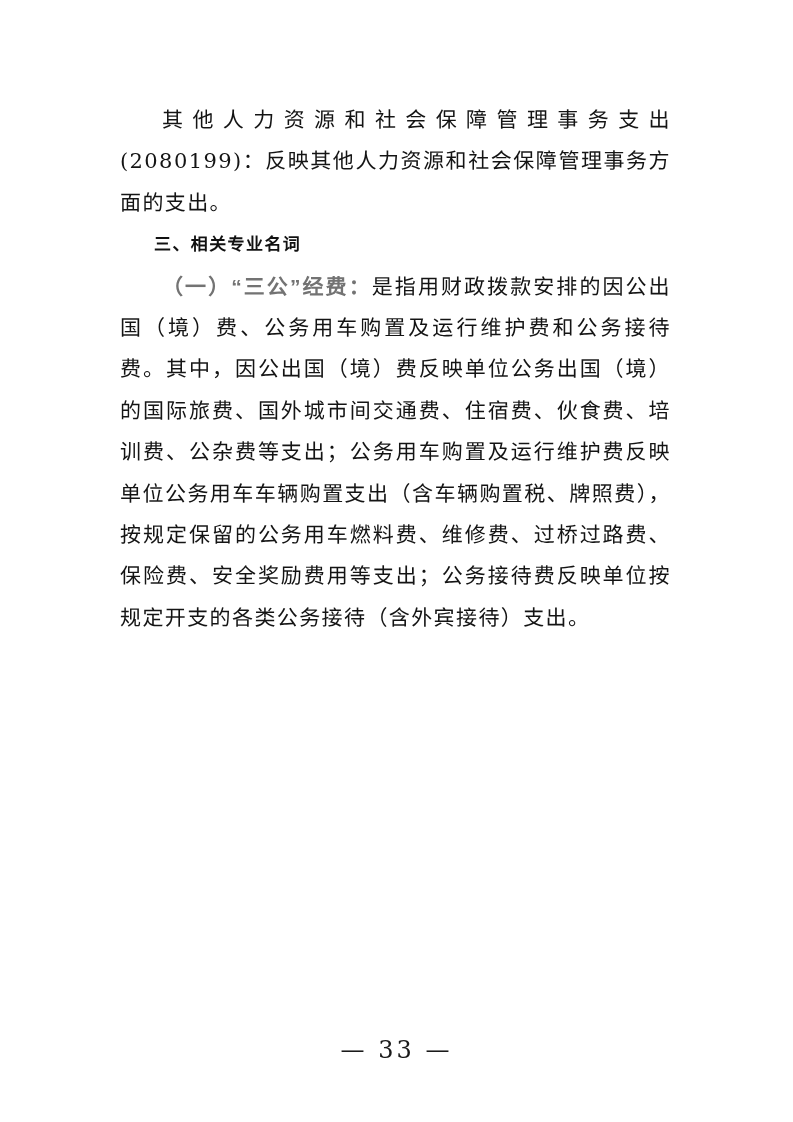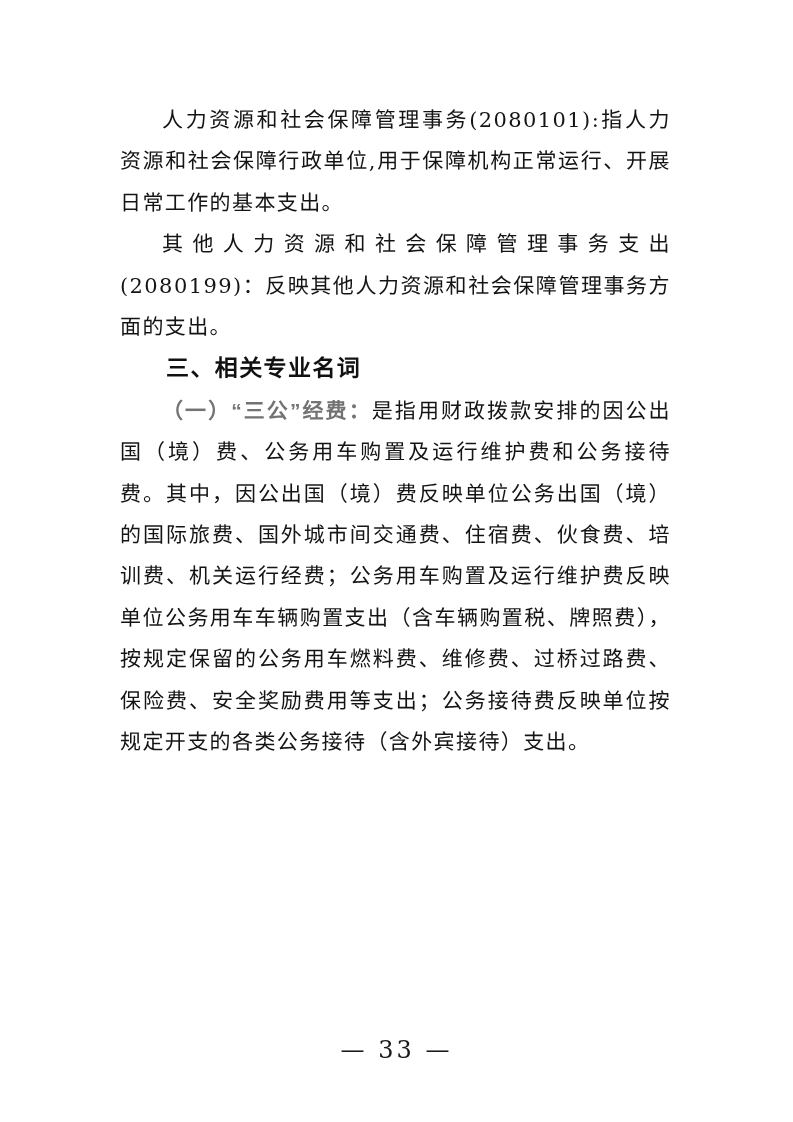--- a/index.html
+++ b/index.html
@@ -65,7 +65,6 @@
 <div class="page">
   <div class="content">
 
-    <p>人力资源和社会保障管理事务(2080101):指人力资源和社会保障行政单位,用于保障机构正常运行、开展日常工作的基本支出。</p>
 
     <p>其他人力资源和社会保障管理事务支出(2080199)：反映其他人力资源和社会保障管理事务方面的支出。</p>
 

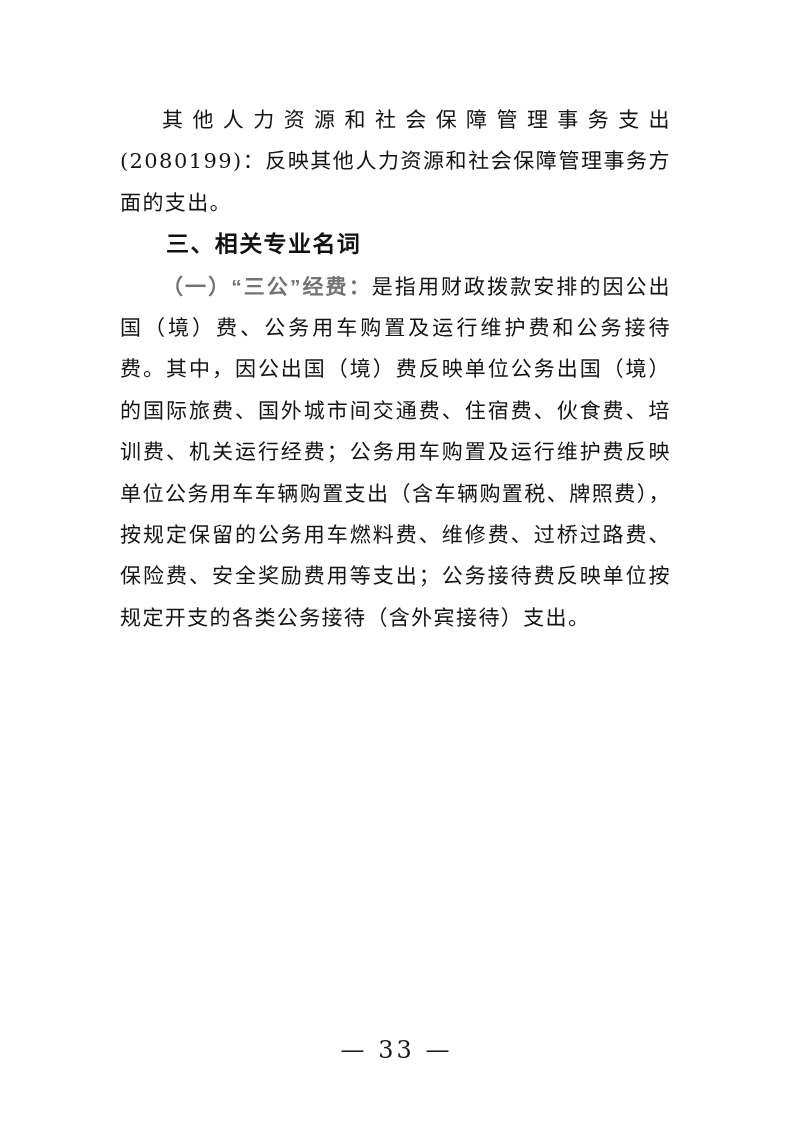--- a/index.html
+++ b/index.html
@@ -36,7 +36,7 @@
     text-indent: 2em;
     font-family: Liberation Serif, serif;
     font-weight: bold;
-    font-size: 23px;
+    font-size: 17px;
     line-height: 41.4px;
     letter-spacing: 1.4px;
     text-align: left;

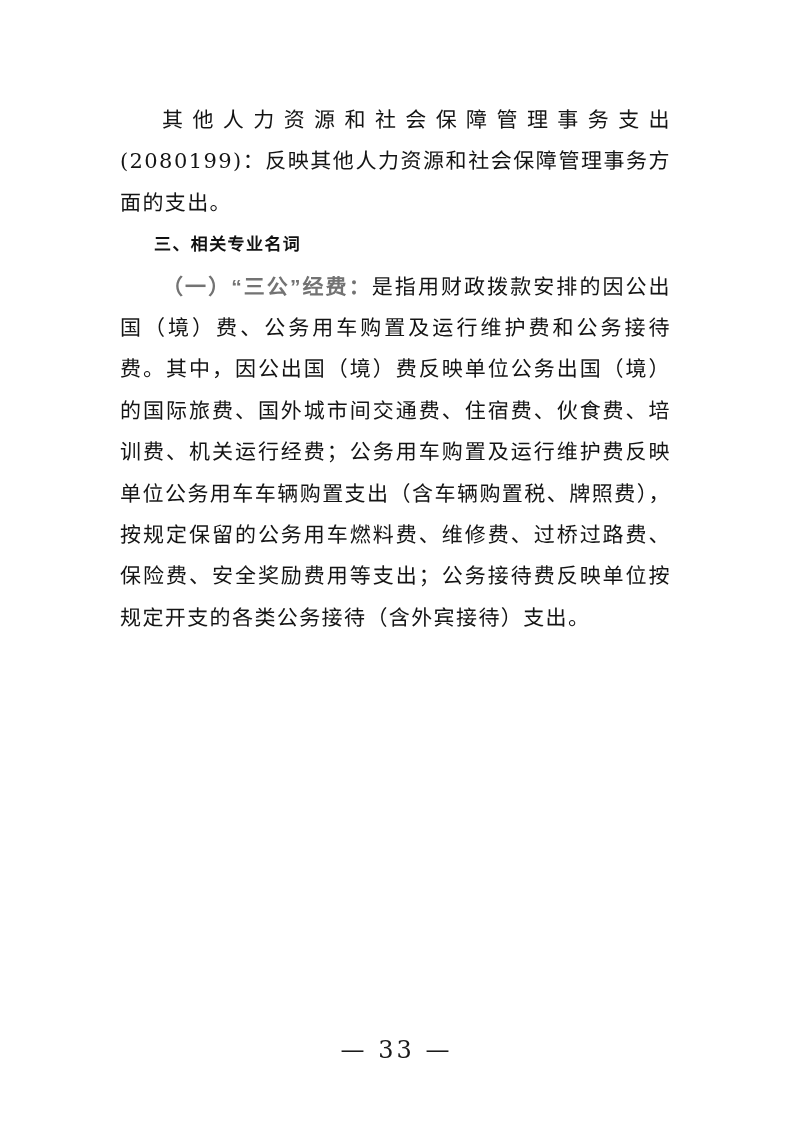--- a/index.html
+++ b/index.html
@@ -71,7 +71,7 @@
     <h3 class="section-heading">三、相关专业名词</h3>
 
     <p>
-      <span class="term-lead">（一）“三公”经费：</span><span>是指用财政拨款安排的因公出国（境）费、公务用车购置及运行维护费和公务接待费。其中，因公出国（境）费反映单位公务出国（境）的国际旅费、国外城市间交通费、住宿费、伙食费、培训费、机关运行经费；公务用车购置及运行维护费反映单位公务用车车辆购置支出（含车辆购置税、牌照费），按规定保留的公务用车燃料费、维修费、过桥过路费、保险费、安全奖励费用等支出；公务接待费反映单位按规定开支的各类公务接待（含外宾接待）支出。</span>
+      <span class="term-lead">（一）“三公”经费：</span><span>是指用财政拨款安排的因公出国（境）费、公务用车购置及运行维护费和公务接待费。其中，因公出国（境）费反映单位公务出国（境）的国际旅费、国外城市间交通费、住宿费、伙食费、培训费、公杂费等支出；公务用车购置及运行维护费反映单位公务用车车辆购置支出（含车辆购置税、牌照费），按规定保留的公务用车燃料费、维修费、过桥过路费、保险费、安全奖励费用等支出；公务接待费反映单位按规定开支的各类公务接待（含外宾接待）支出。</span>
     </p>
 
 

